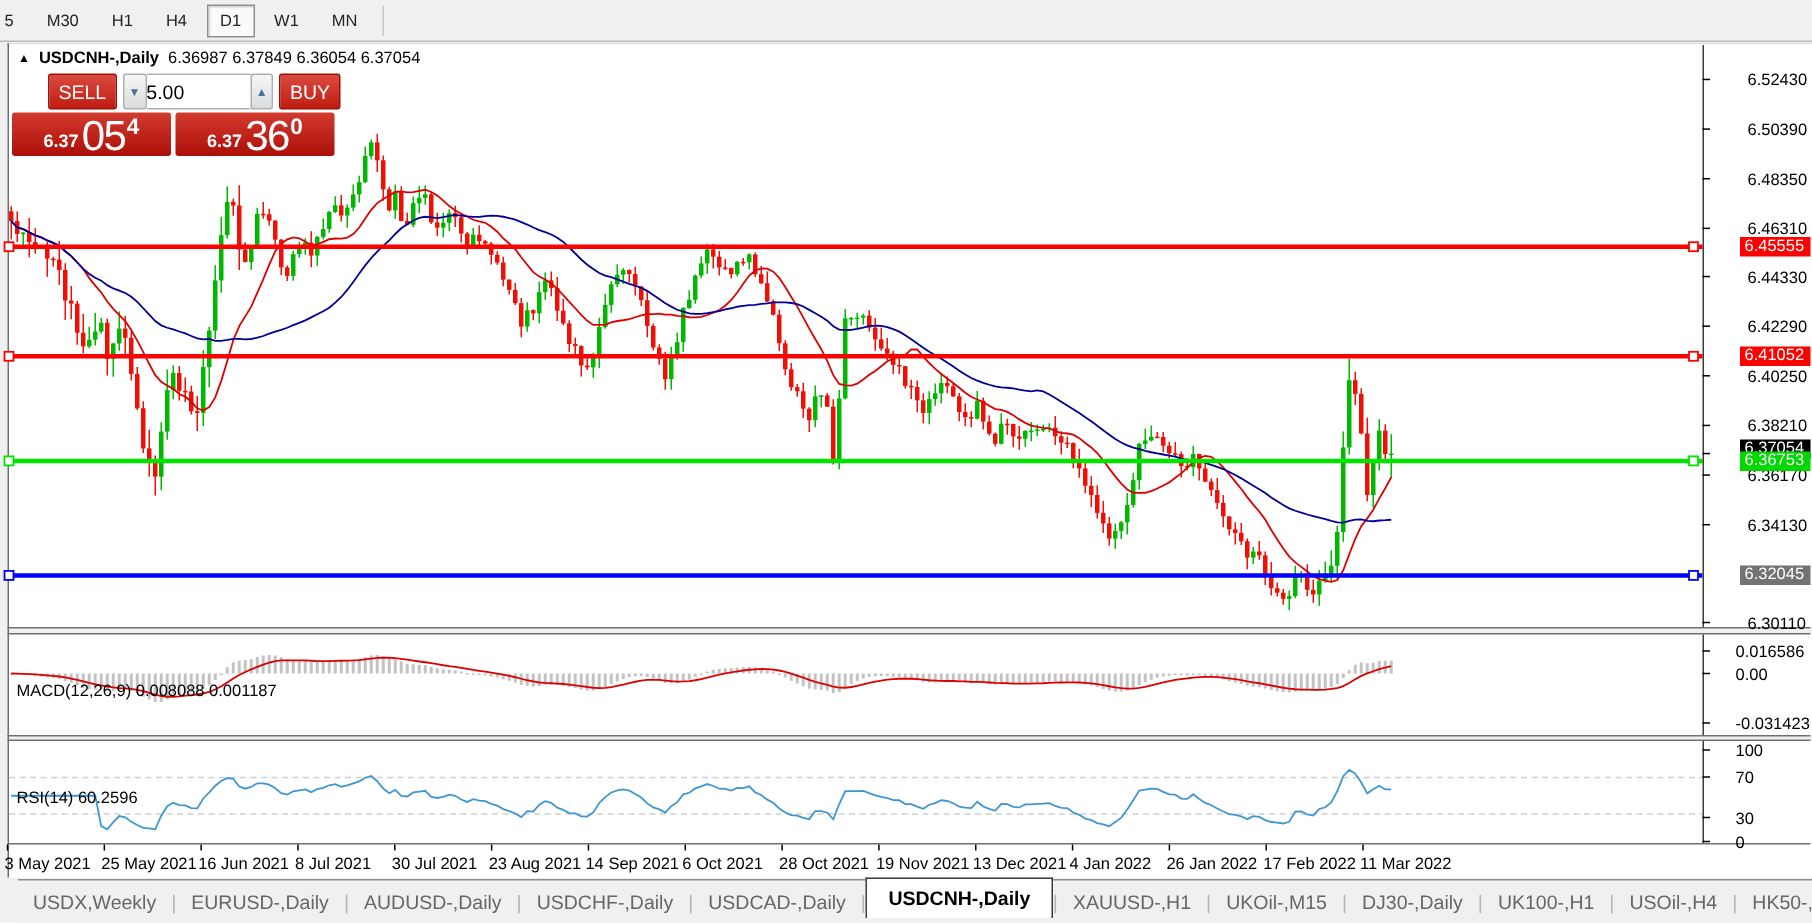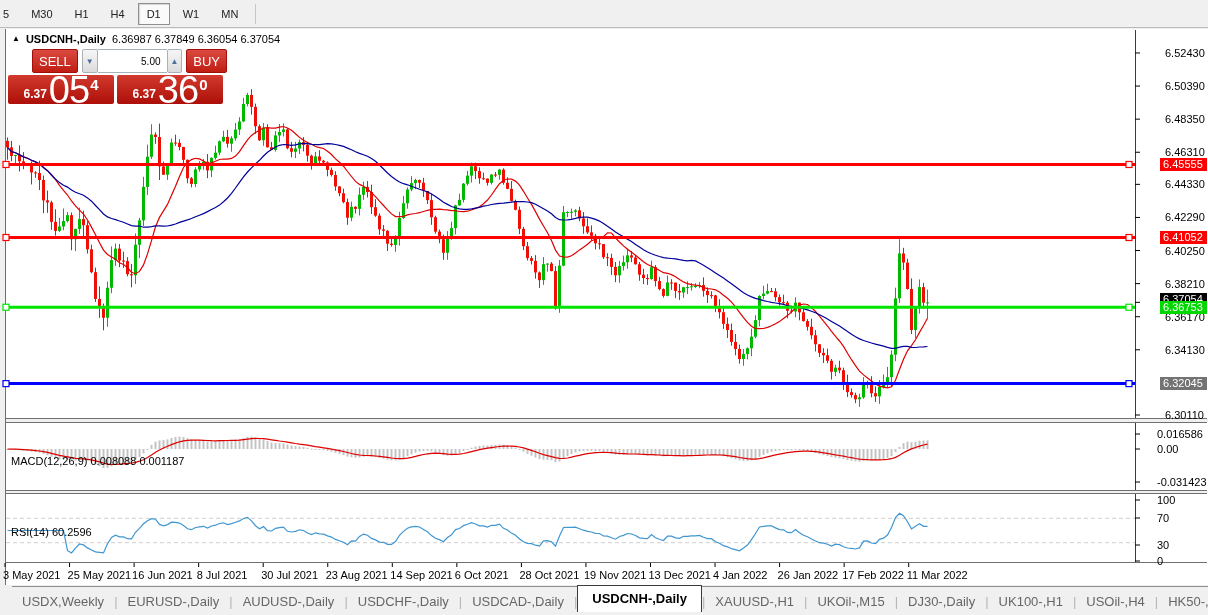--- a/index.html
+++ b/index.html
@@ -51,7 +51,7 @@
   }
   .vol-field{
     width:63px;border:1px solid #aab0b8;border-left:none;border-right:none;
-    background:#fff;font-size:10px;color:#000;text-align:right;padding:0 6px 0 0;
+    background:#fff;font-size:13px;color:#000;text-align:left;padding:0 6px 0 0;
     font-family:"Liberation Sans",sans-serif;
   }
   .tp-row2{display:flex;margin-top:2px;gap:3px;}

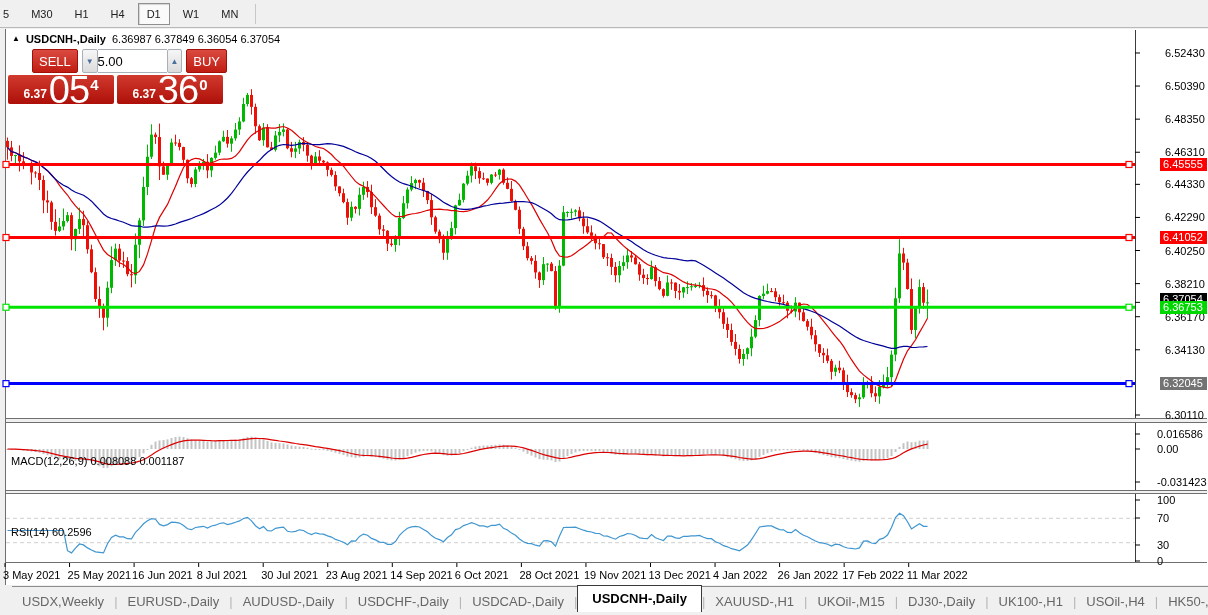--- a/index.html
+++ b/index.html
@@ -61,7 +61,7 @@
     display:flex;align-items:flex-end;justify-content:center;cursor:pointer;
   }
   .pb-small{font-size:12px;font-weight:bold;margin:0 2px 3px 0;}
-  .pb-big{font-size:38px;line-height:27px;font-weight:400;letter-spacing:-1px;}
+  .pb-big{font-size:28px;line-height:27px;font-weight:400;letter-spacing:-1px;}
   .pb-sup{font-size:15px;font-weight:bold;margin:1px 0 0 1px;align-self:flex-start;}
   
   .flag{

